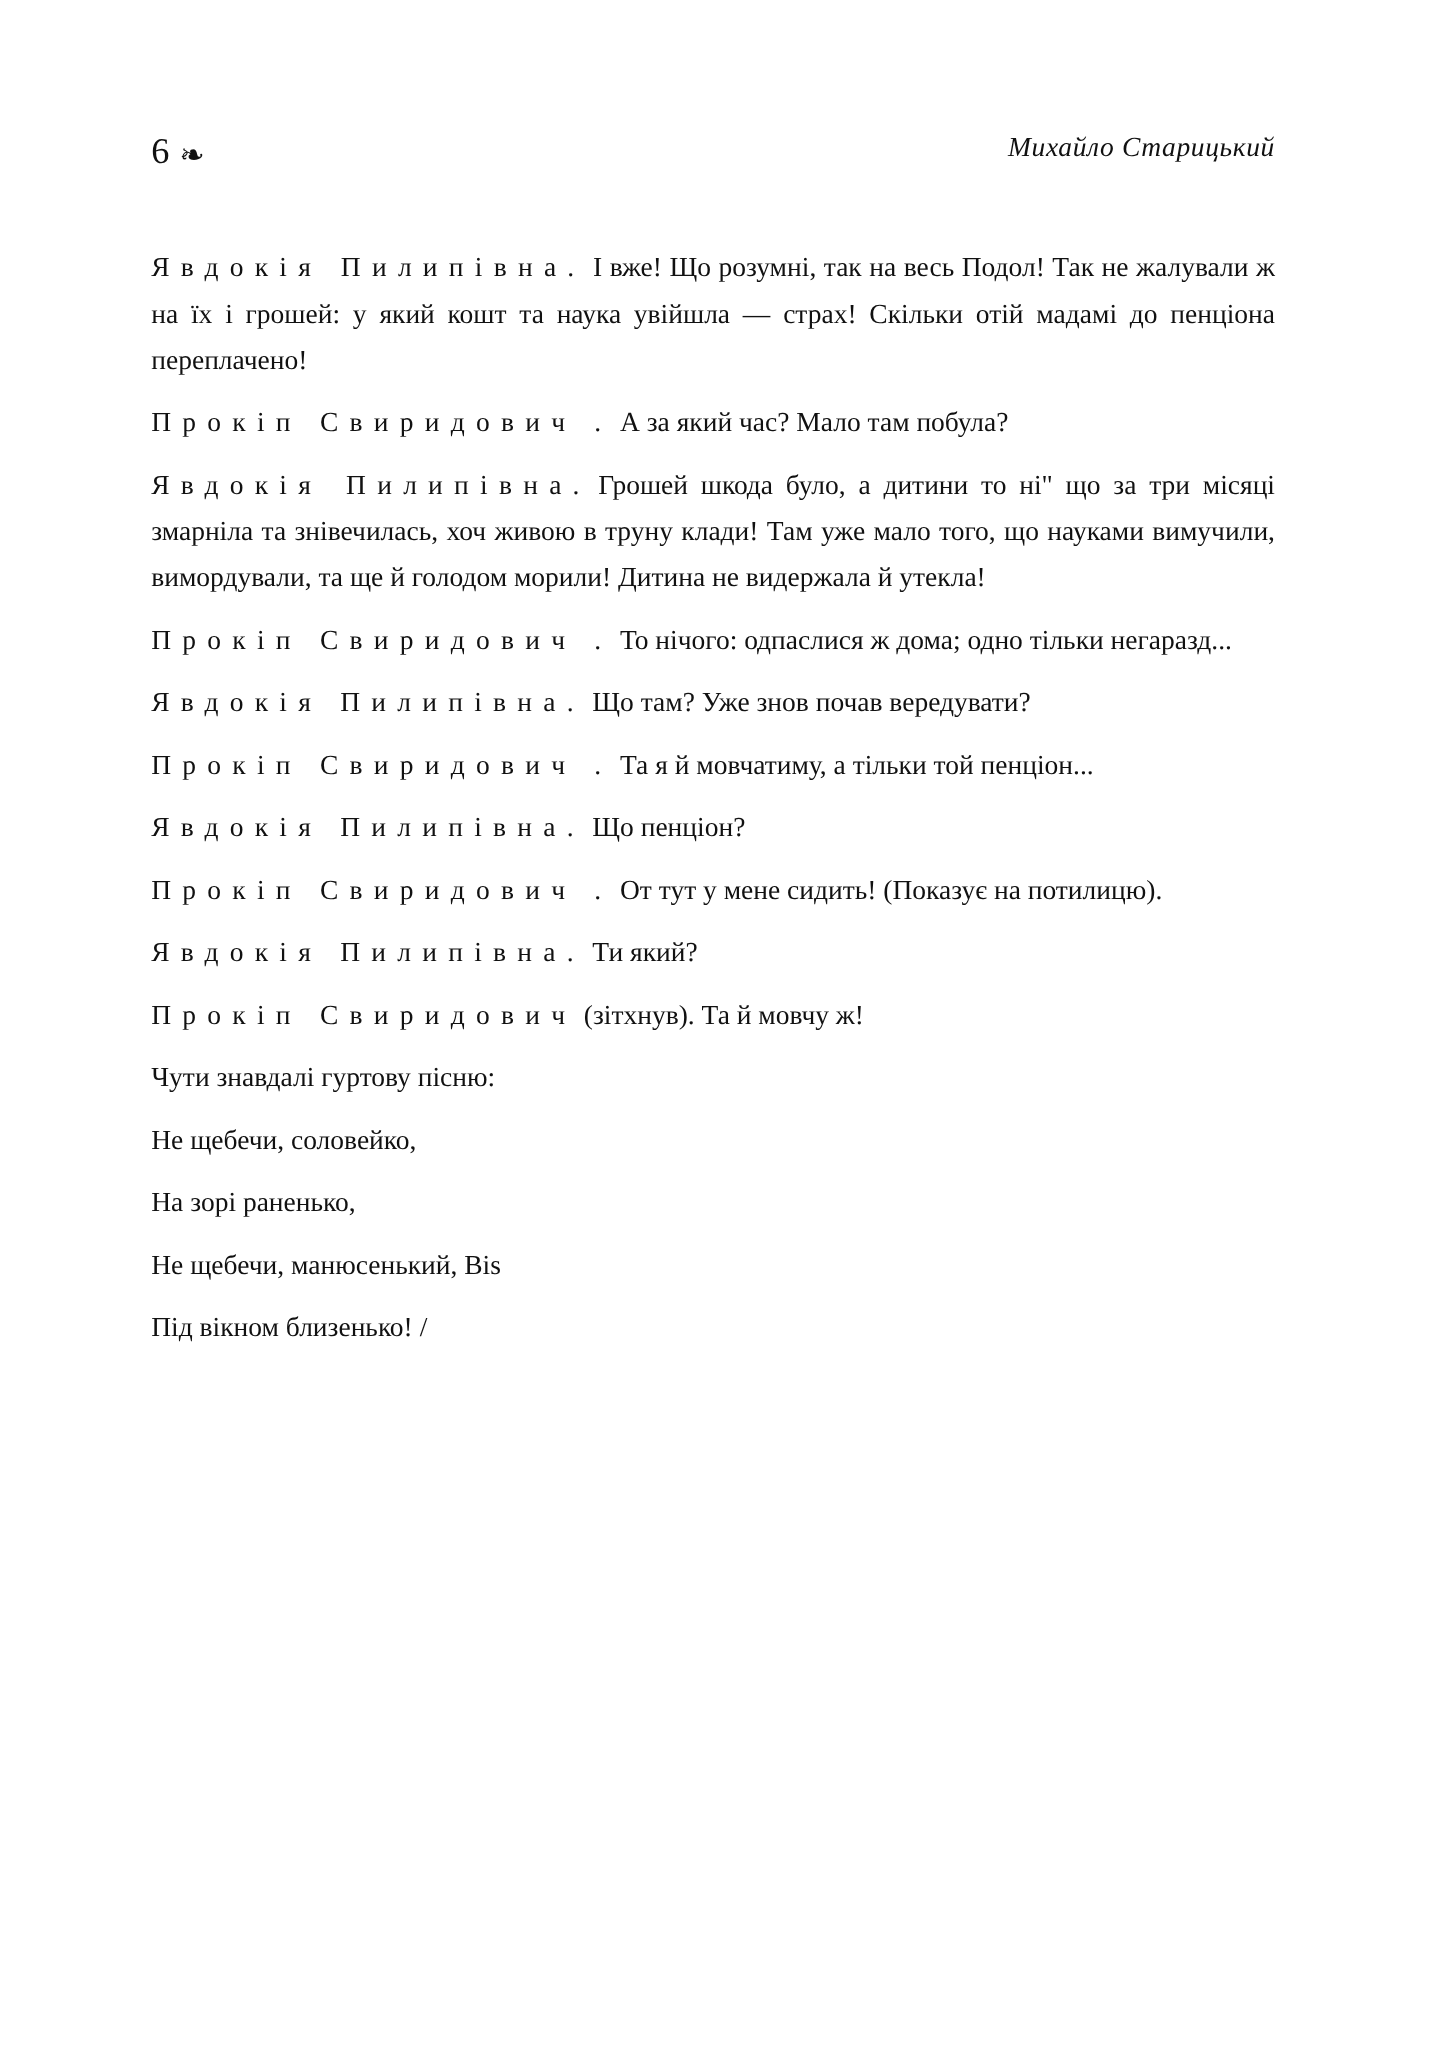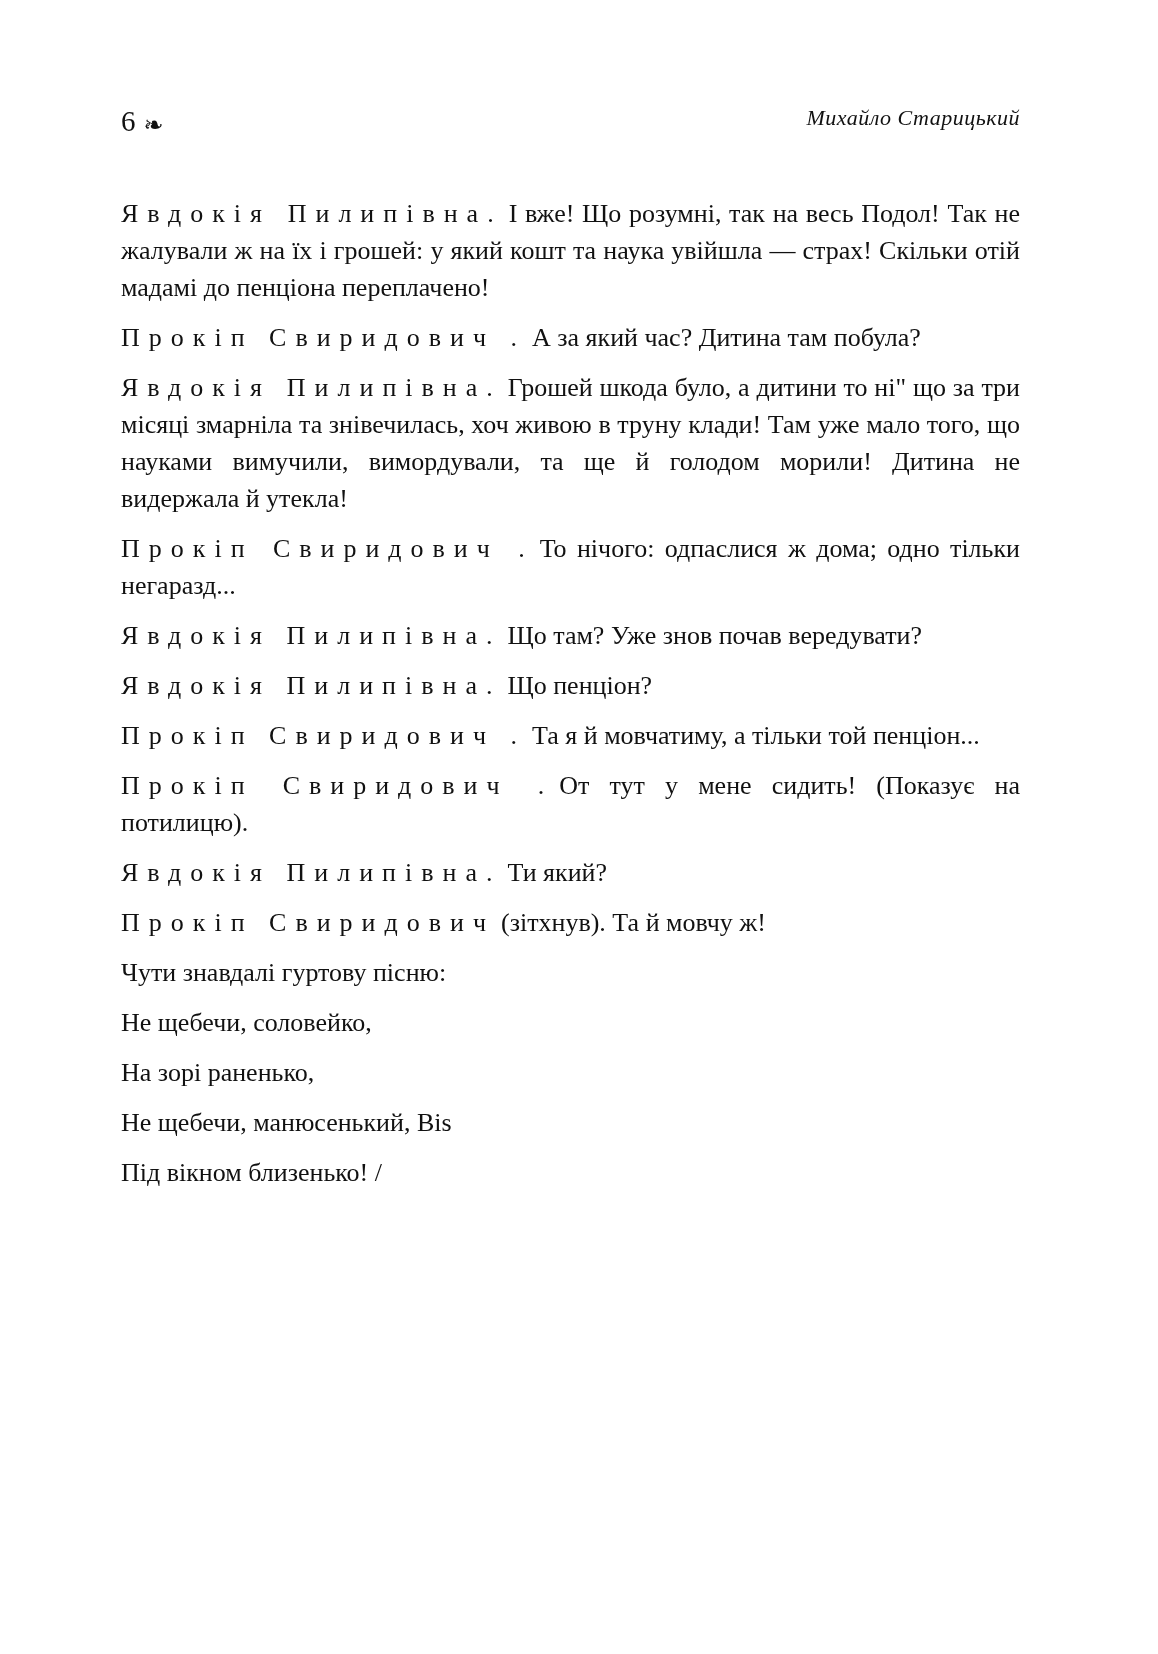--- a/index.html
+++ b/index.html
@@ -52,7 +52,7 @@
     margin-top: 56px;
     margin-left: 121px;
     width: 899px;
-    font-size: 26px;
+    font-size: 22px;
     line-height: 37px;
     text-align: justify;
   }

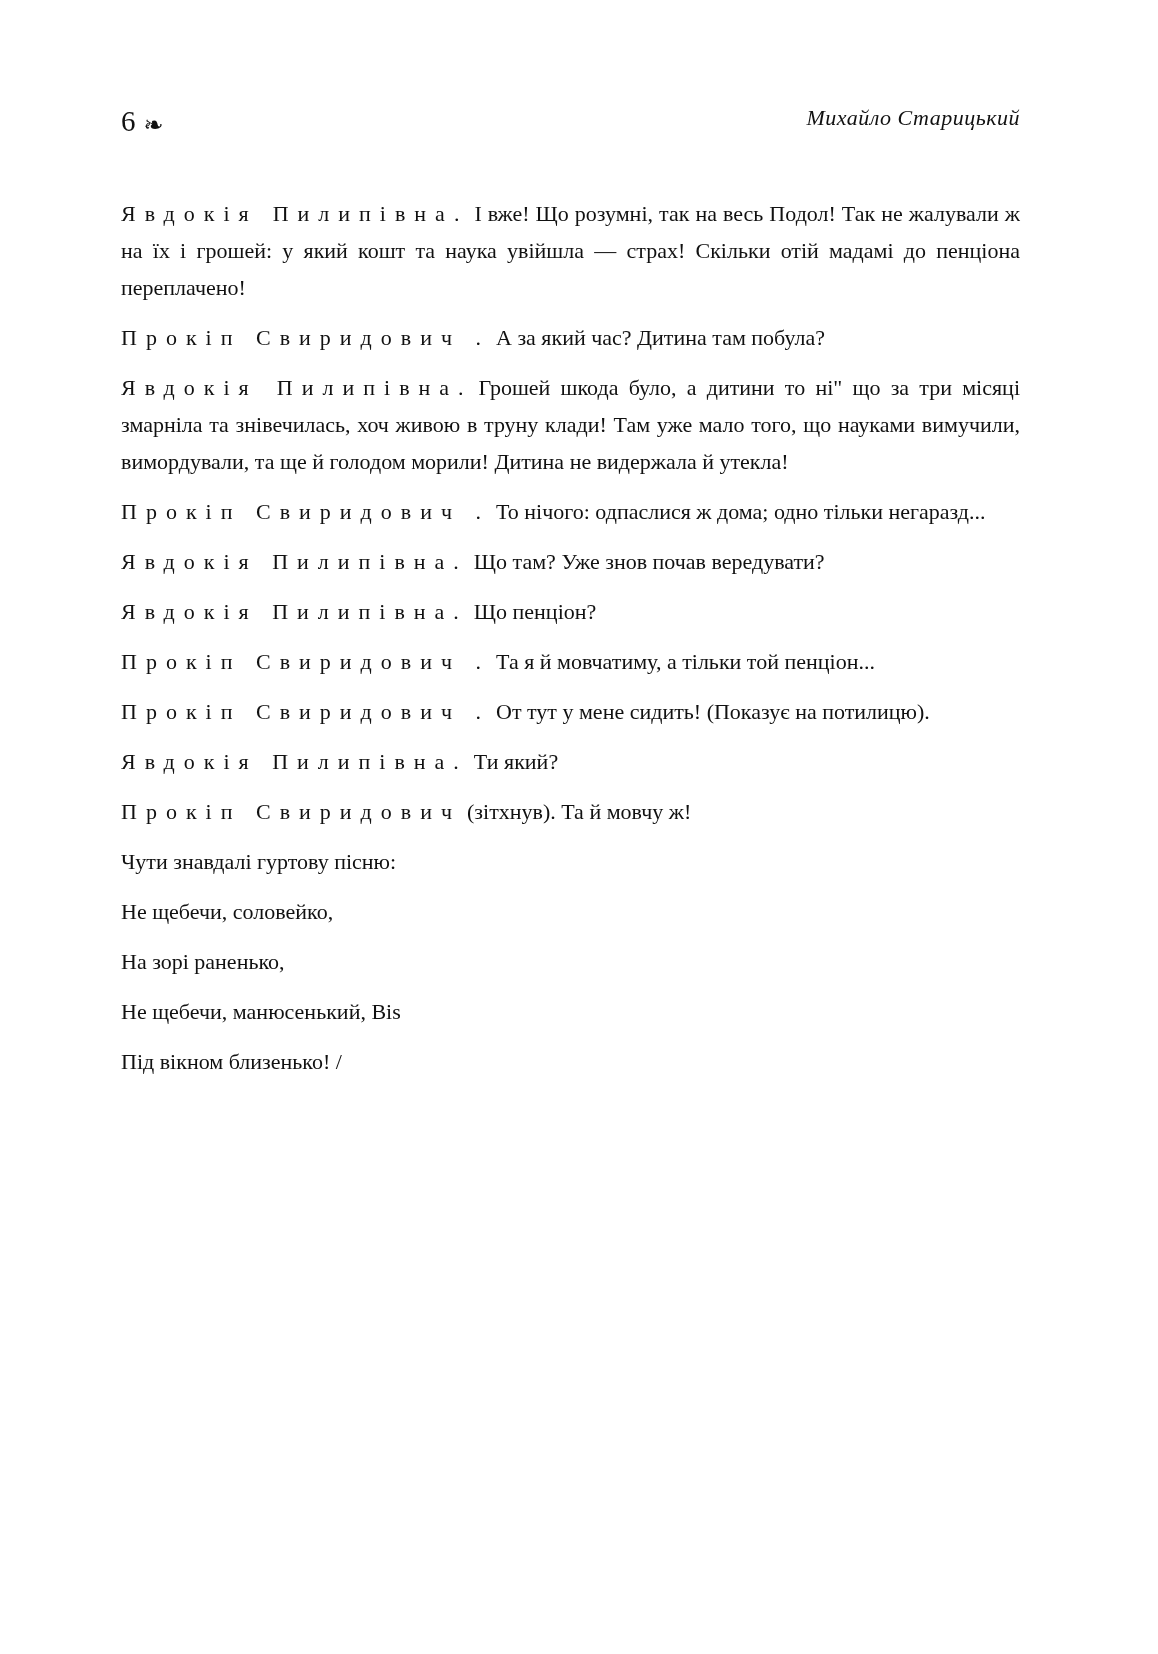--- a/index.html
+++ b/index.html
@@ -83,7 +83,7 @@
 
     <p><span class="speaker">Явдокія Пилипівна.</span><span>І вже! Що розумні, так на весь Подол! Так не жалували ж на їх і грошей: у який кошт та наука увійшла — страх! Скільки отій мадамі до пенціона переплачено!</span></p>
 
-    <p><span class="speaker">Прокіп Свиридович .</span><span>А за який час? Дитина там побула?</span></p>
+    <p><span class="speaker">Прокіп Свиридович .</span><span>А за який час? Мало там побула?</span></p>
 
 
 

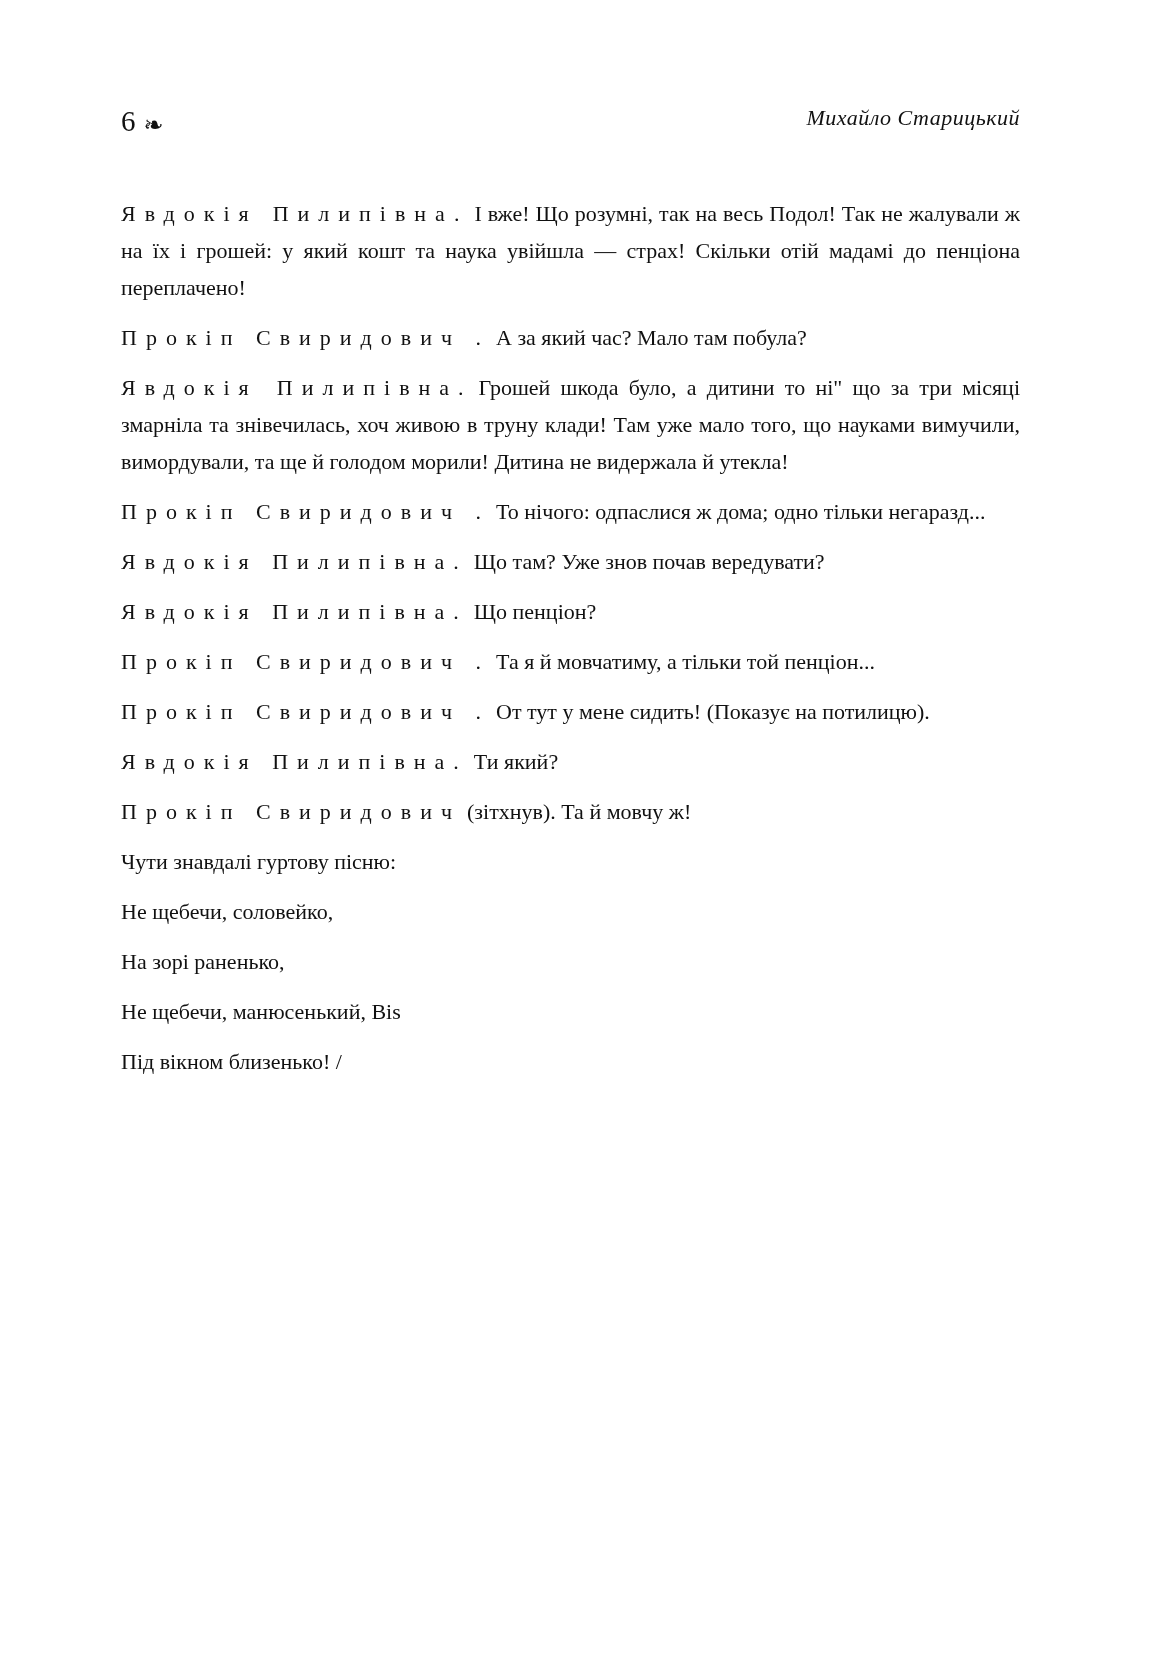--- a/index.html
+++ b/index.html
@@ -93,9 +93,9 @@
 
     <p><span class="speaker">Явдокія Пилипівна.</span><span>Що там? Уже знов почав вередувати?</span></p>
 
+    <p><span class="speaker">Прокіп Свиридович .</span><span>Та я й мовчатиму, а тільки той пенціон...</span></p>
+
     <p><span class="speaker">Явдокія Пилипівна.</span><span>Що пенціон?</span></p>
-
-    <p><span class="speaker">Прокіп Свиридович .</span><span>Та я й мовчатиму, а тільки той пенціон...</span></p>
 
     <p><span class="speaker">Прокіп Свиридович .</span><span>От тут у мене сидить! (Показує на потилицю).</span></p>
 

